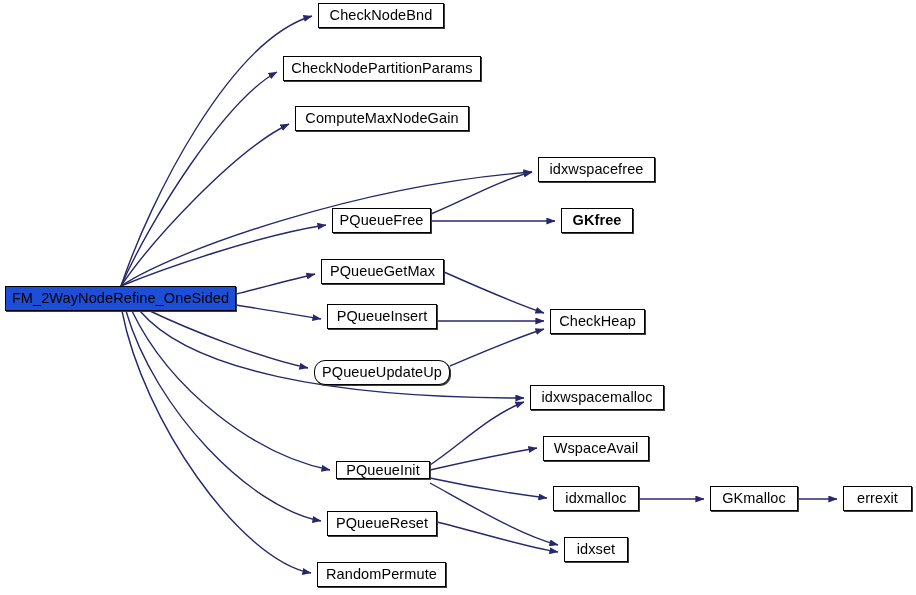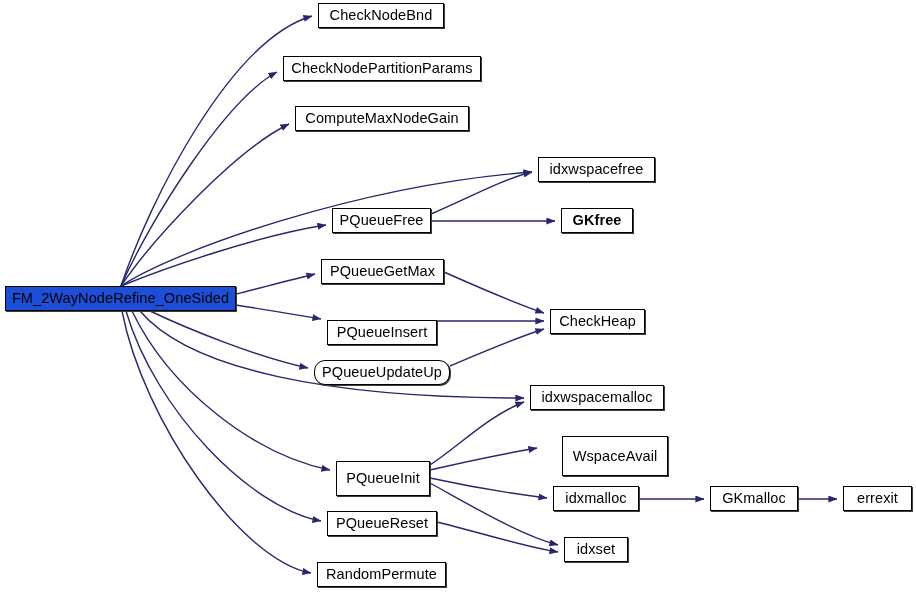--- a/index.html
+++ b/index.html
@@ -113,7 +113,7 @@
       <div class="node" style="left: 321px; top: 259px; width: 123px; height: 25px;">
         <span class="node-label">PQueueGetMax</span>
       </div>
-      <div class="node" style="left: 327px; top: 320px; width: 110px; height: 25px;">
+      <div class="node" style="left: 327px; top: 304px; width: 110px; height: 25px;">
         <span class="node-label">PQueueInsert</span>
       </div>
       <div class="node" style="left: 550px; top: 309px; width: 95px; height: 25px;">

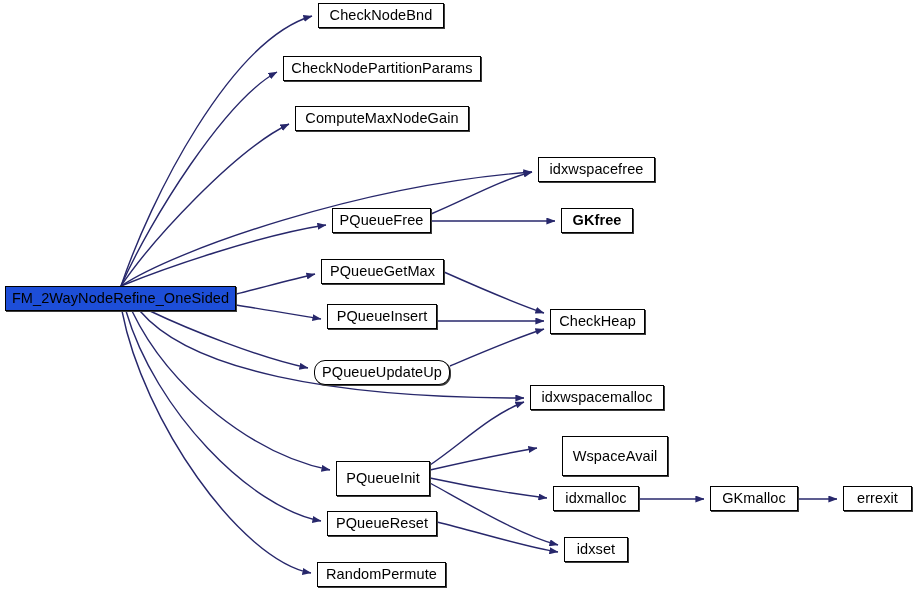--- a/index.html
+++ b/index.html
@@ -125,7 +125,7 @@
       <div class="node" style="left: 530px; top: 385px; width: 134px; height: 25px;">
         <span class="node-label">idxwspacemalloc</span>
       </div>
-      <div class="node" style="left: 562px; top: 436px; width: 106px; height: 40px;">
+      <div class="node" style="left: 543px; top: 436px; width: 106px; height: 25px;">
         <span class="node-label">WspaceAvail</span>
       </div>
       <div class="node" style="left: 336px; top: 461px; width: 94px; height: 35px; text-align: right;">

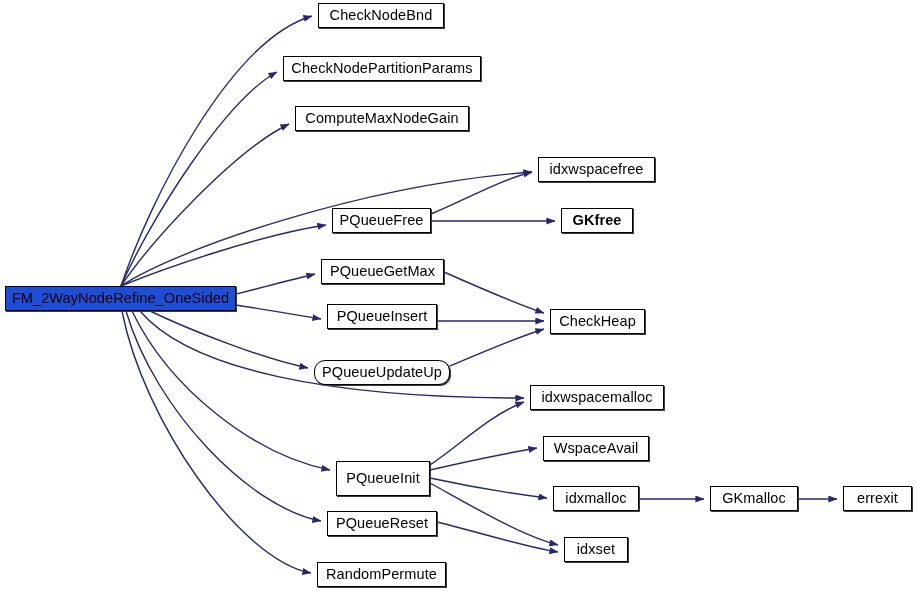--- a/index.html
+++ b/index.html
@@ -128,7 +128,7 @@
       <div class="node" style="left: 543px; top: 436px; width: 106px; height: 25px;">
         <span class="node-label">WspaceAvail</span>
       </div>
-      <div class="node" style="left: 336px; top: 461px; width: 94px; height: 35px; text-align: right;">
+      <div class="node" style="left: 336px; top: 461px; width: 94px; height: 18px; text-align: right;">
         <span class="node-label">PQueueInit</span>
       </div>
       <div class="node" style="left: 553px; top: 486px; width: 86px; height: 25px;">

